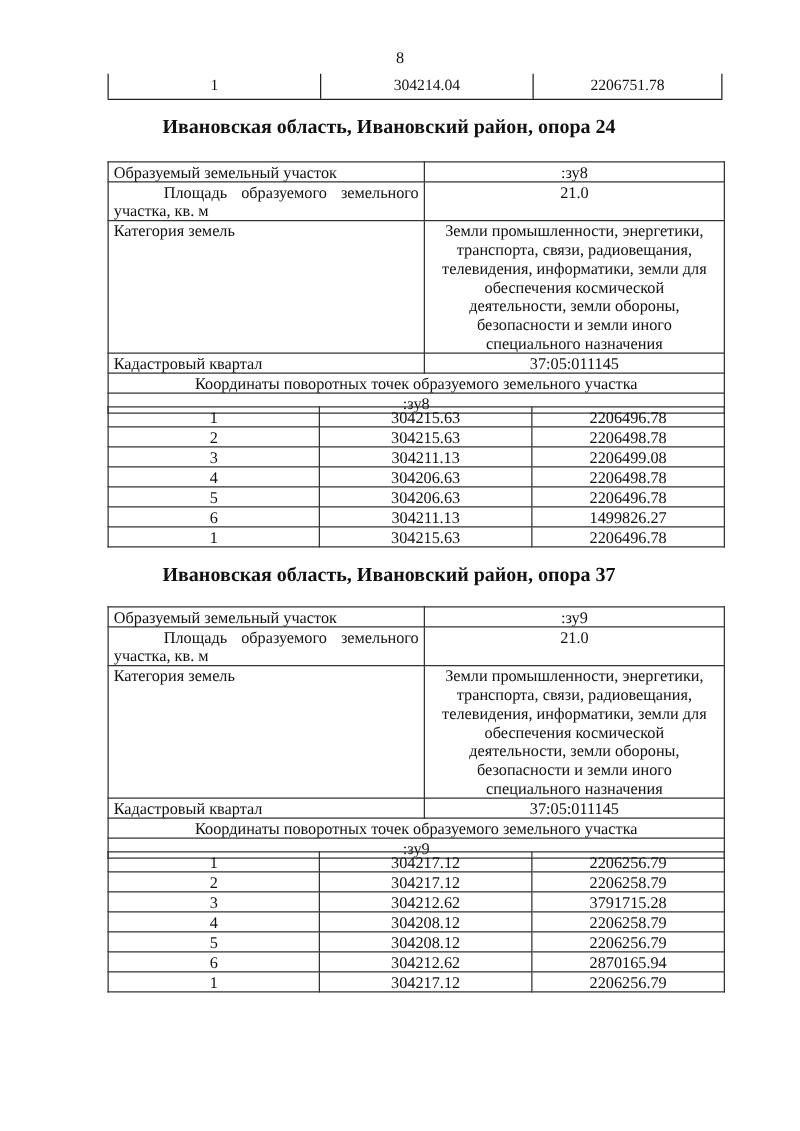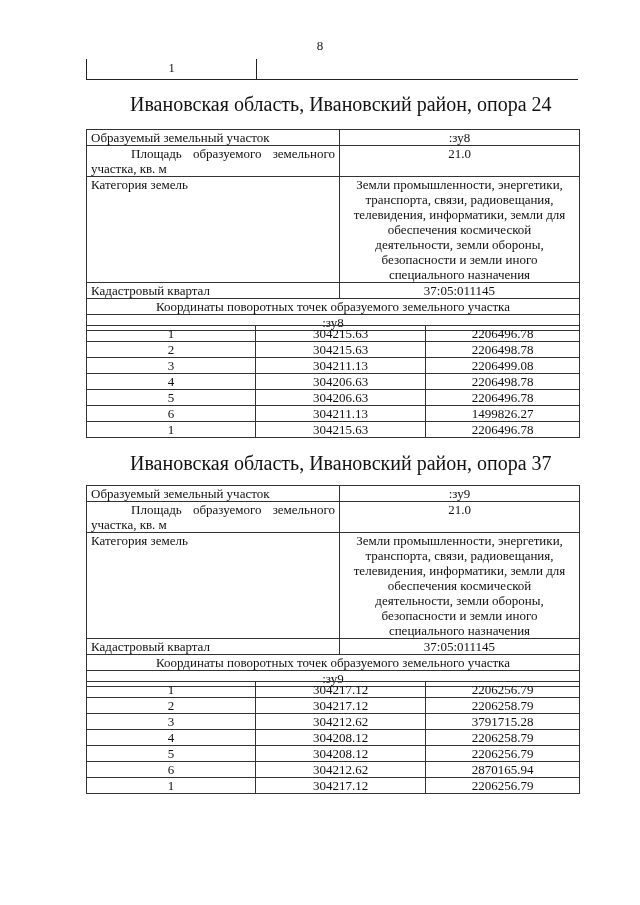--- a/index.html
+++ b/index.html
@@ -30,6 +30,7 @@
 
 <div class="cont-row">
   <div class="c1">1</div>
+  <div class="c2">304214.04</div>
 </div>
 
 <div class="heading" style="top:93px;">Ивановская область, Ивановский район, опора 24</div>

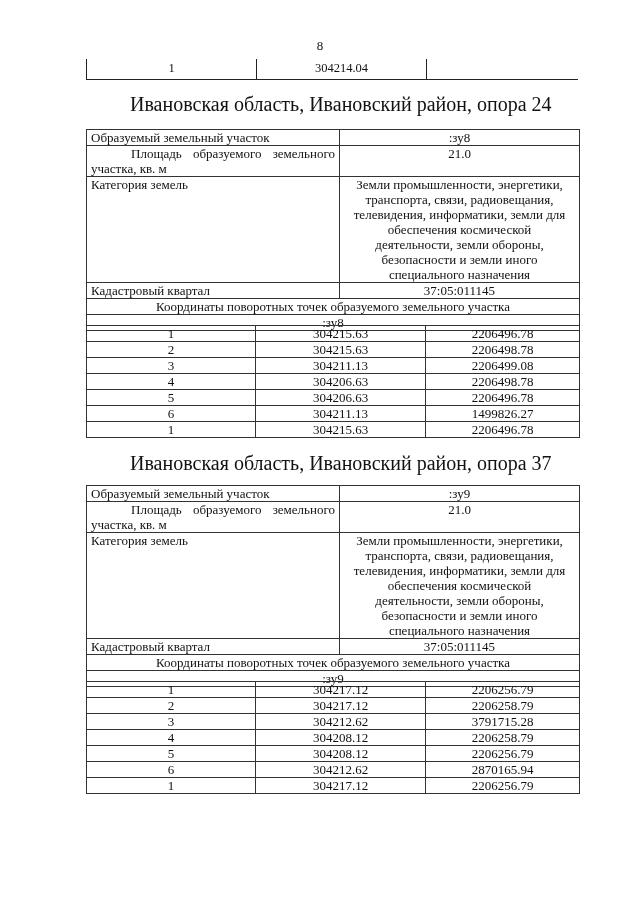--- a/index.html
+++ b/index.html
@@ -31,6 +31,7 @@
 <div class="cont-row">
   <div class="c1">1</div>
   <div class="c2">304214.04</div>
+  <div class="c3">2206751.78</div>
 </div>
 
 <div class="heading" style="top:93px;">Ивановская область, Ивановский район, опора 24</div>

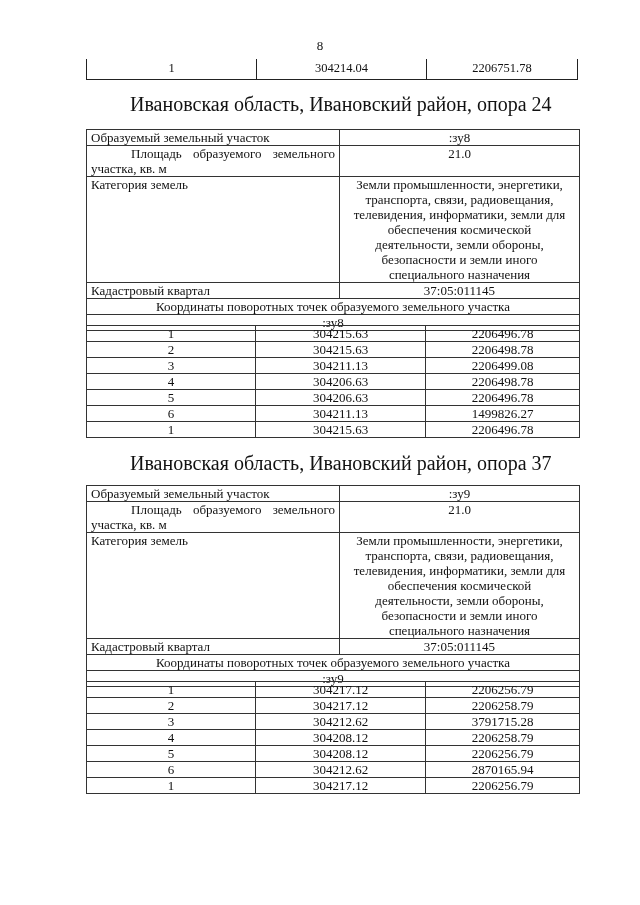--- a/index.html
+++ b/index.html
@@ -12,7 +12,7 @@
   .cont-row .c1 { width: 169px; border-left: 1px solid #222; border-right: 1px solid #222; }
   .cont-row .c2 { width: 169px; border-right: 1px solid #222; }
   .cont-row .c3 { flex: 1; border-right: 1px solid #222; }
-  .heading { position: absolute; left: 130px; font-size: 20px; }
+  .heading { position: absolute; left: 130px; font-size: 16px; font-weight: bold; }
   table.land { position: absolute; left: 86px; width: 493px; border-collapse: collapse; font-size: 13px; table-layout: fixed; }
   table.land td { border: 1px solid #333; padding: 0 4px; line-height: 15px; vertical-align: top; }
   td.lbl { text-align: left; }

